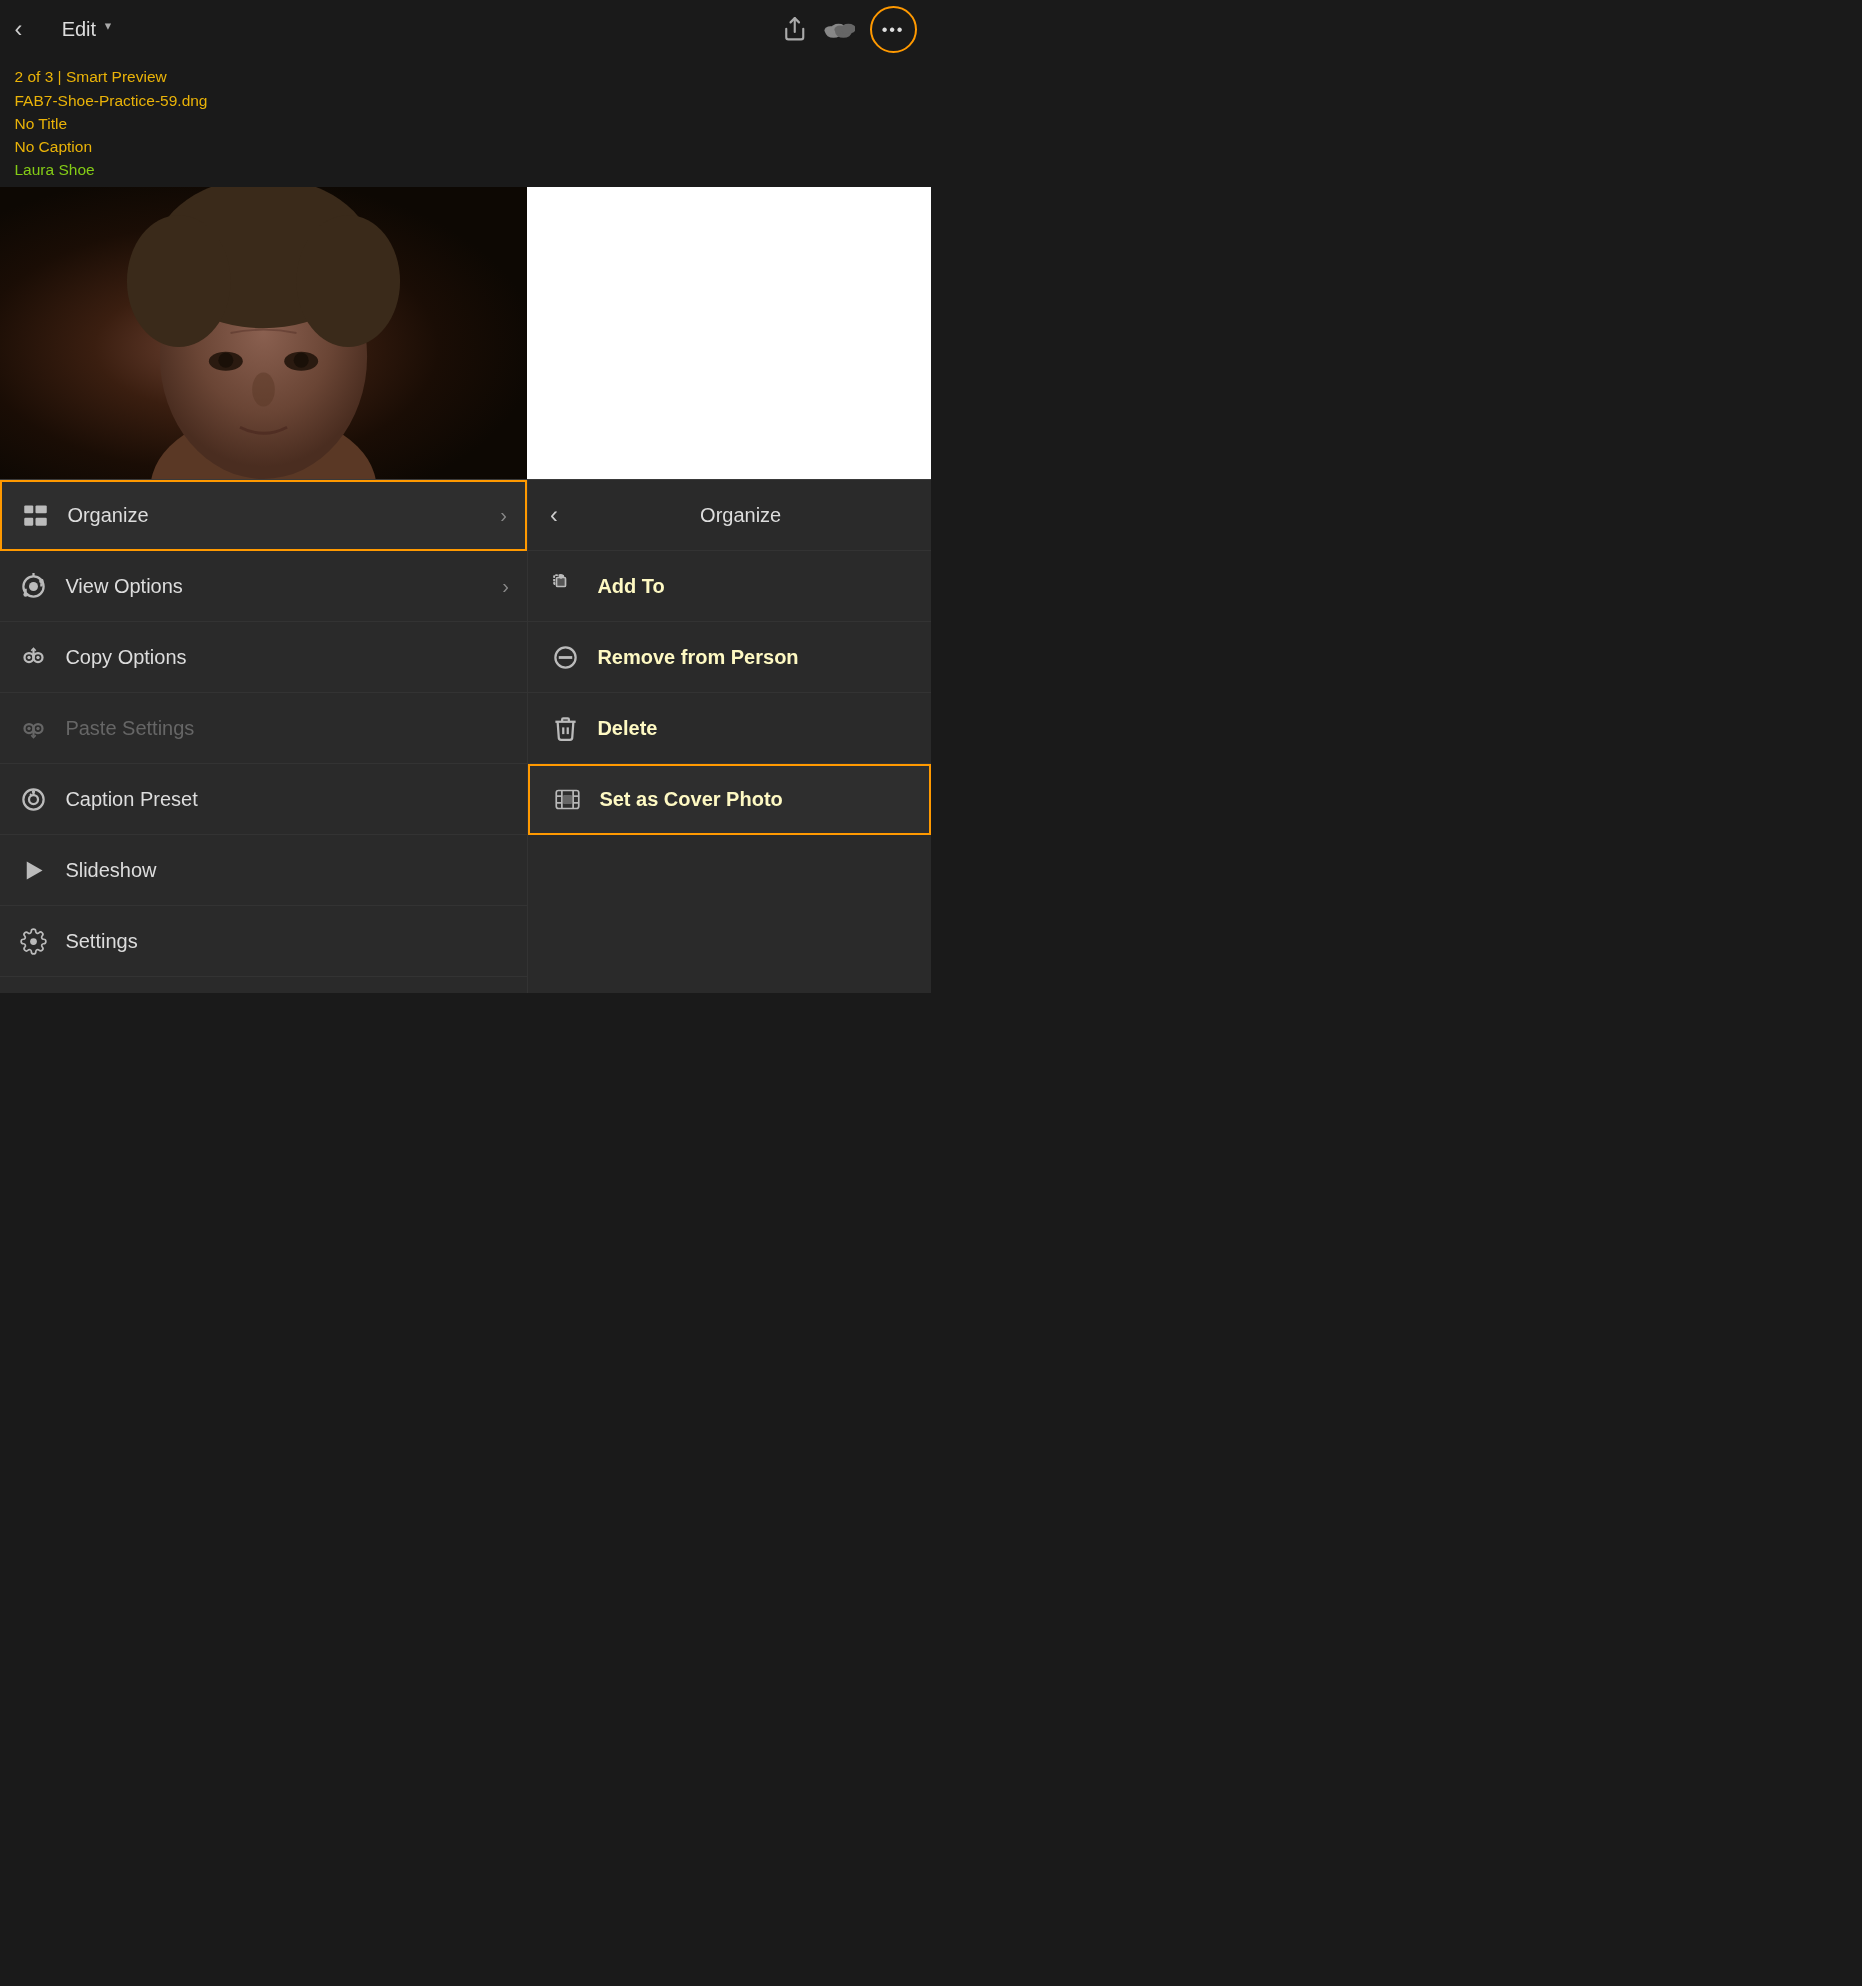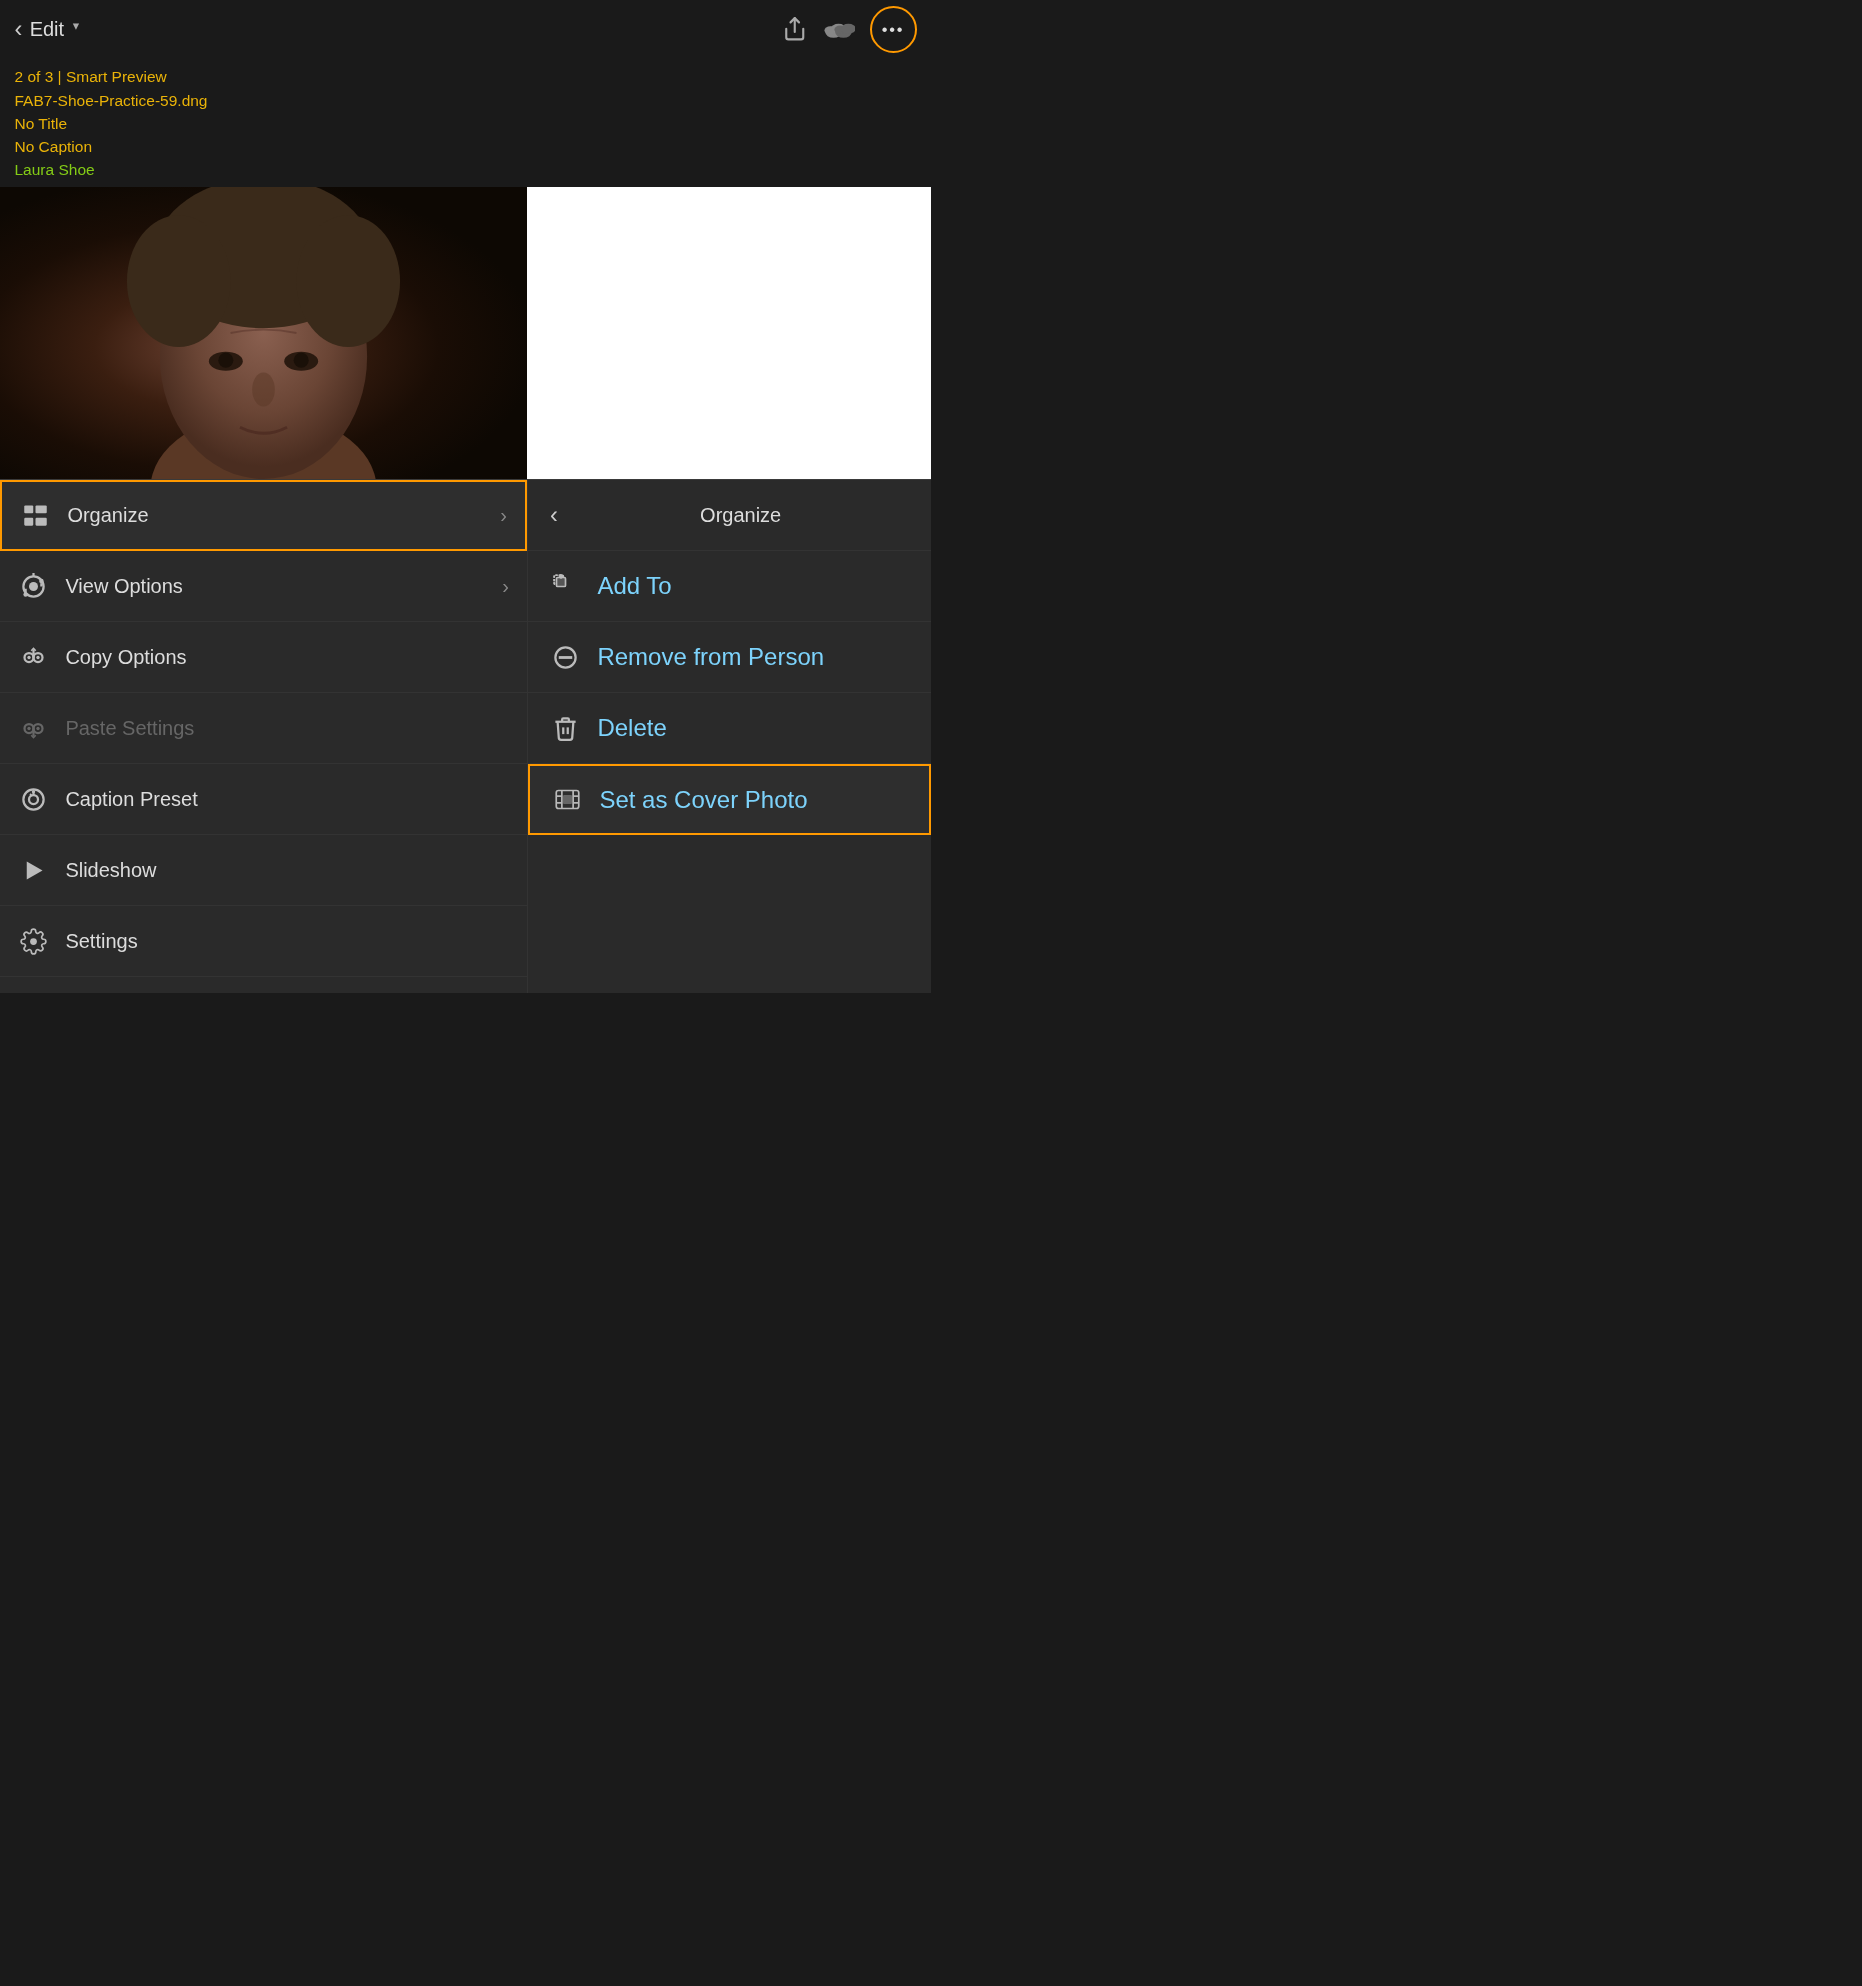--- a/index.html
+++ b/index.html
@@ -48,6 +48,7 @@
       font-size: 20px;
       font-weight: 500;
       cursor: pointer;
+      margin-left: 32px;
     }
 
     .top-bar-right {

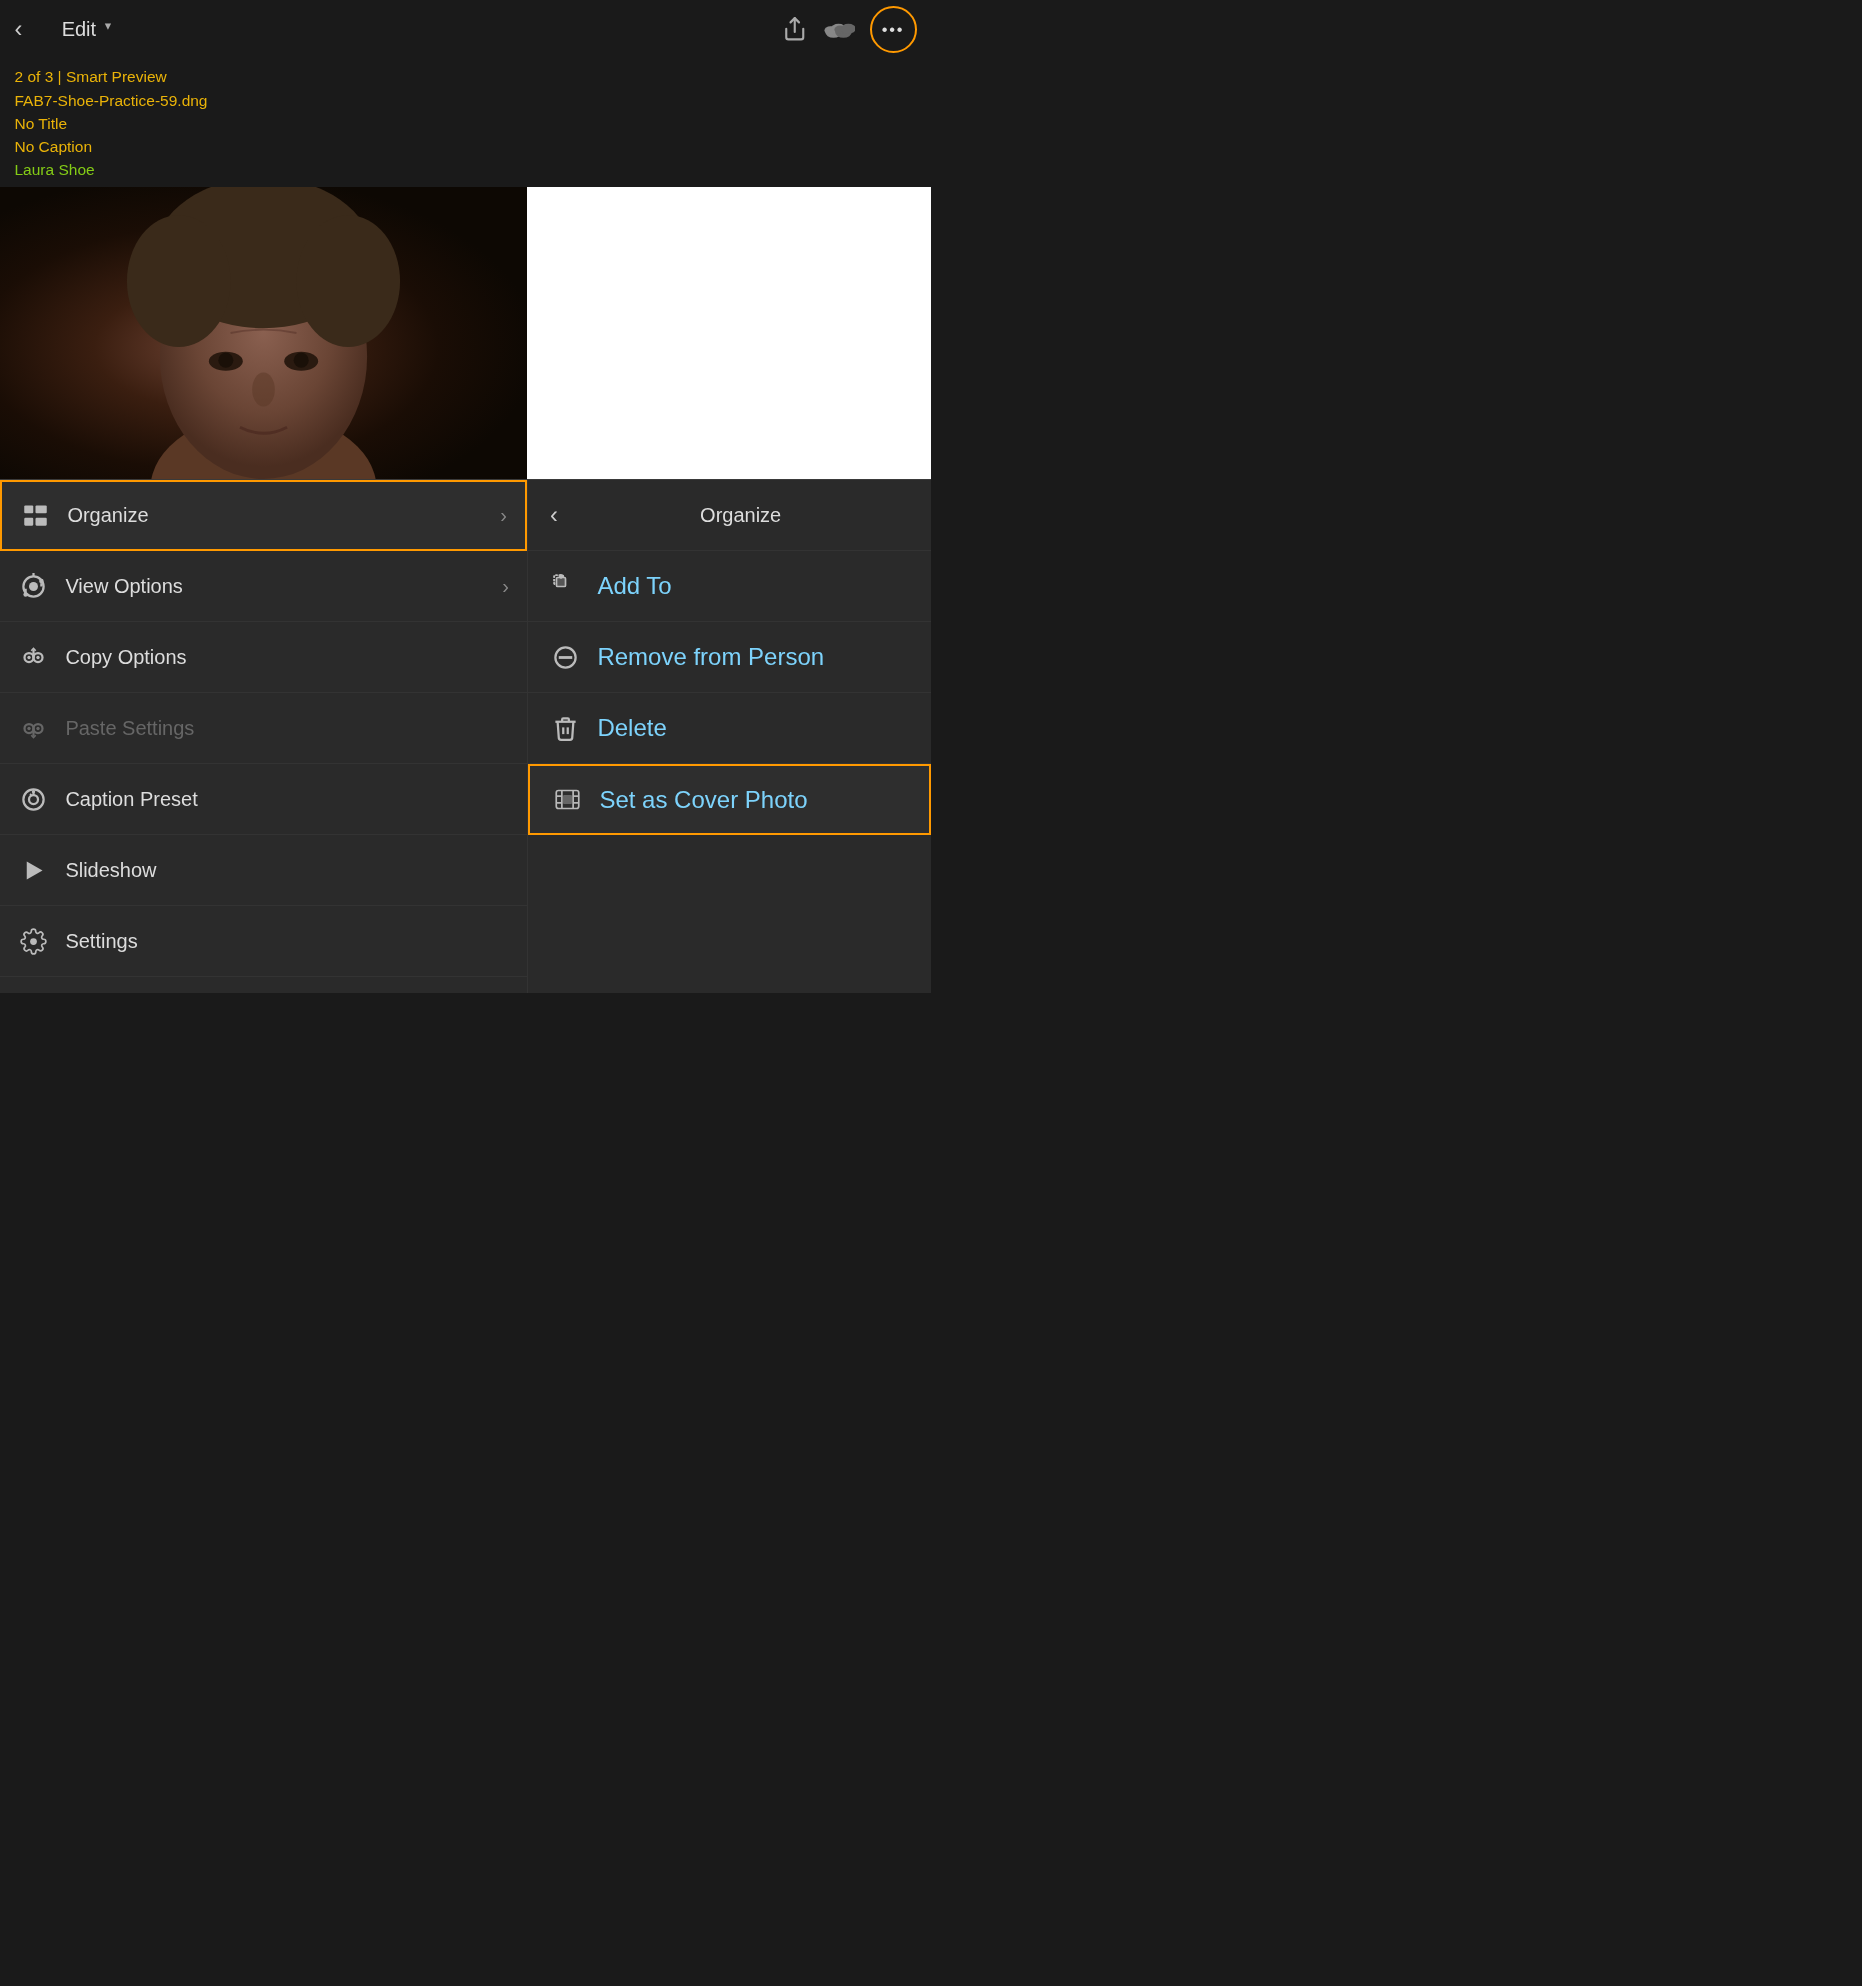--- a/index.html
+++ b/index.html
@@ -255,9 +255,9 @@
     }
 
     .submenu-item-label {
-      font-size: 24px;
-      color: #7dd3fc;
-      font-weight: 400;
+      font-size: 20px;
+      color: #fef9c3;
+      font-weight: 700;
     }
   </style>
 </head>

